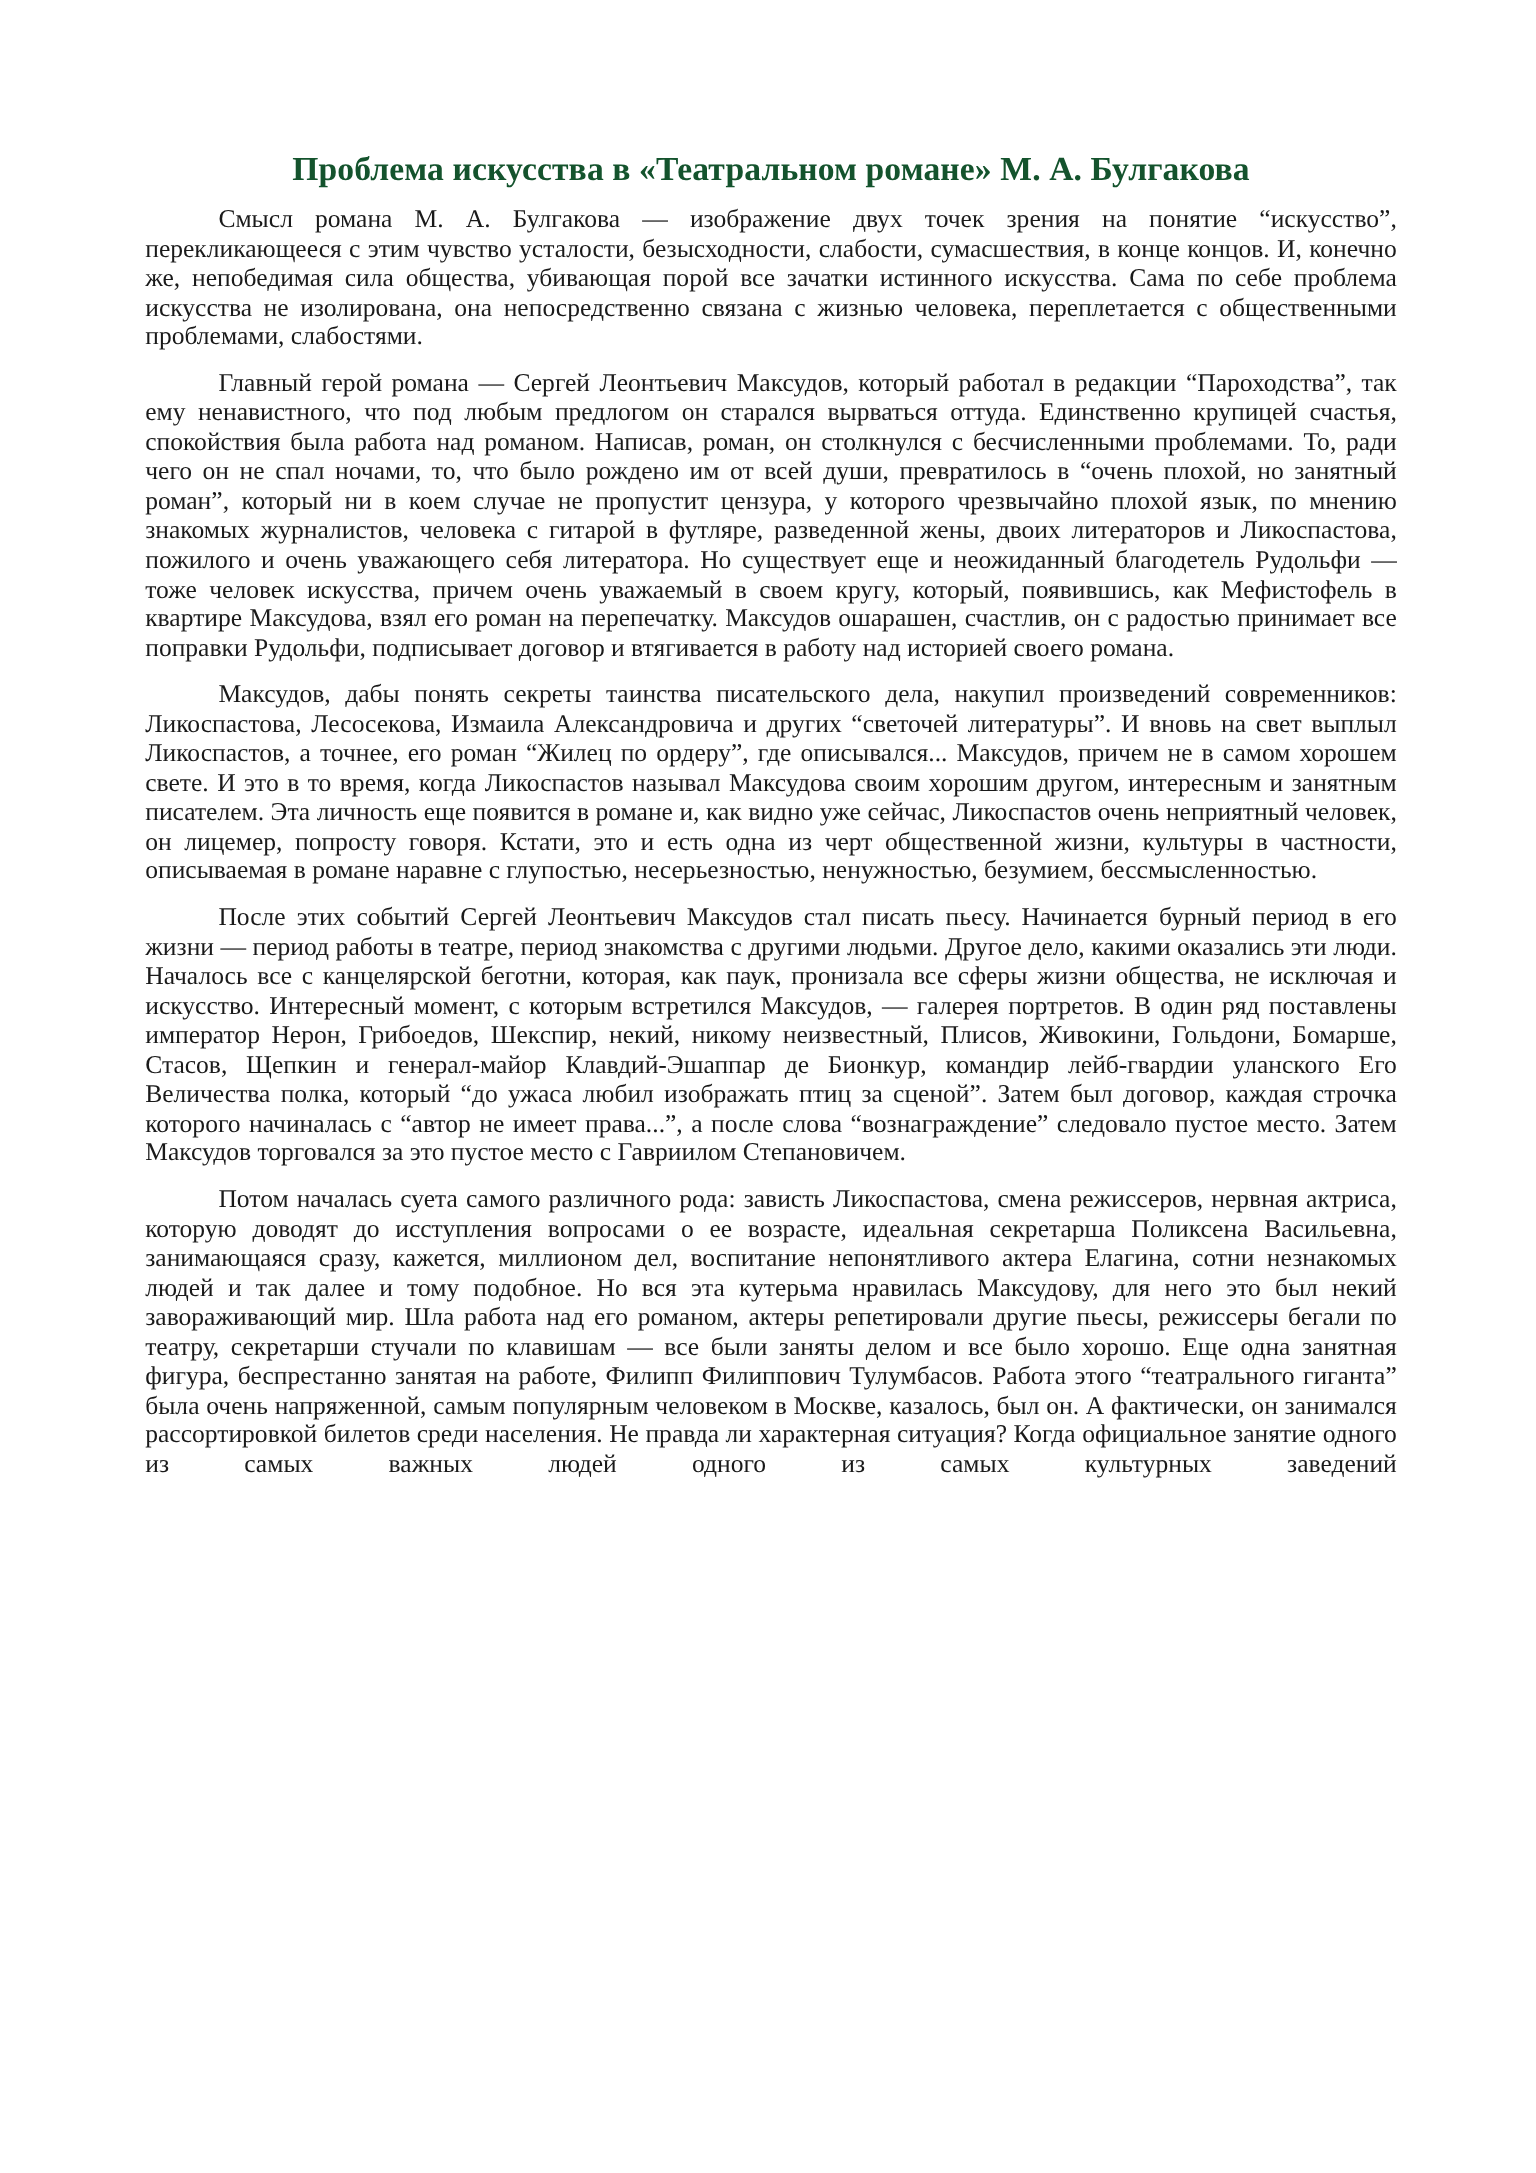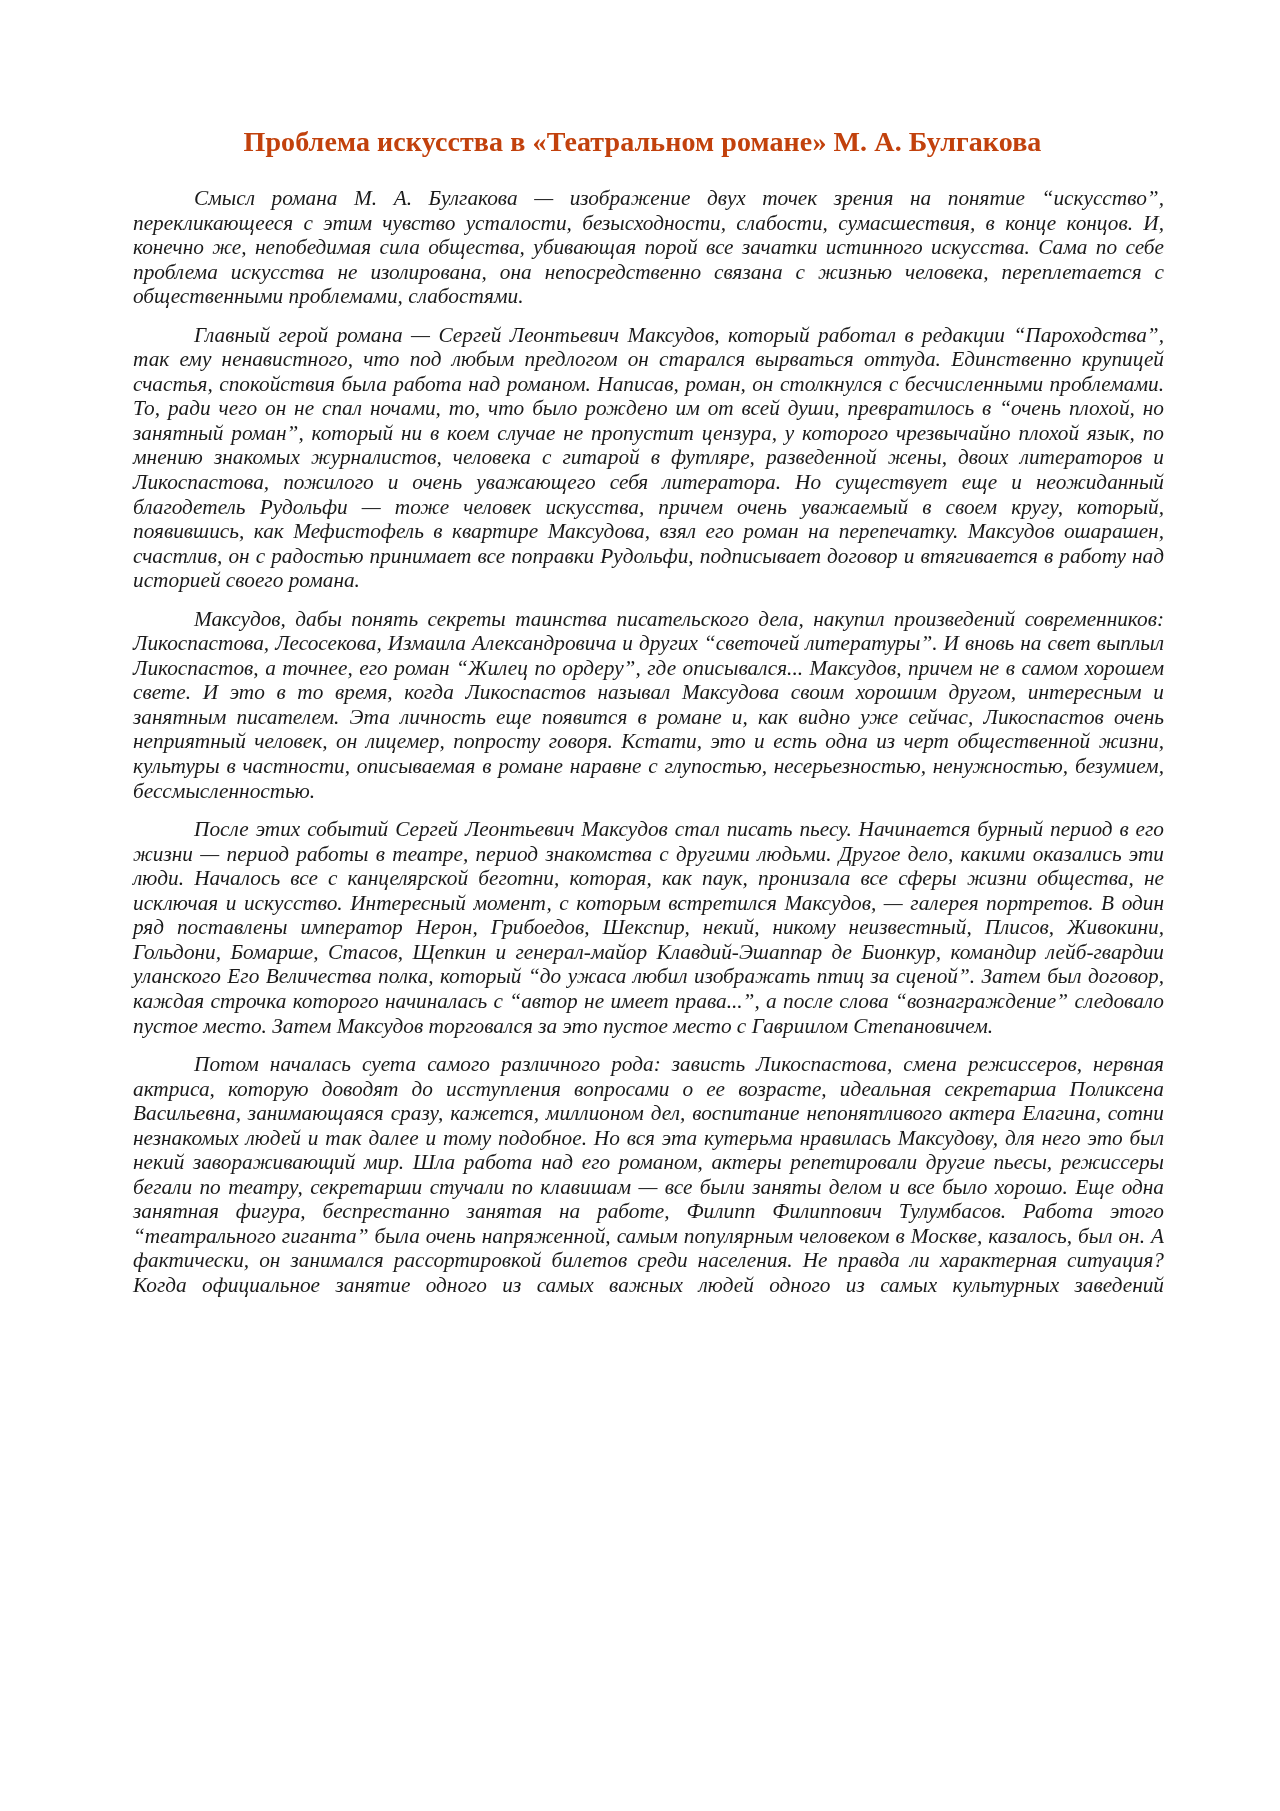--- a/index.html
+++ b/index.html
@@ -22,12 +22,12 @@
     width: 1043px;
   }
   .title {
-    margin: 0 0 24px 0;
+    margin: 0 0 8px 0;
     font-size: 28px;
     font-weight: bold;
     text-align: center;
     line-height: 40px;
-    color: #c2410c;
+    color: #14532d;
     letter-spacing: 0.1px;
   }
   .para {

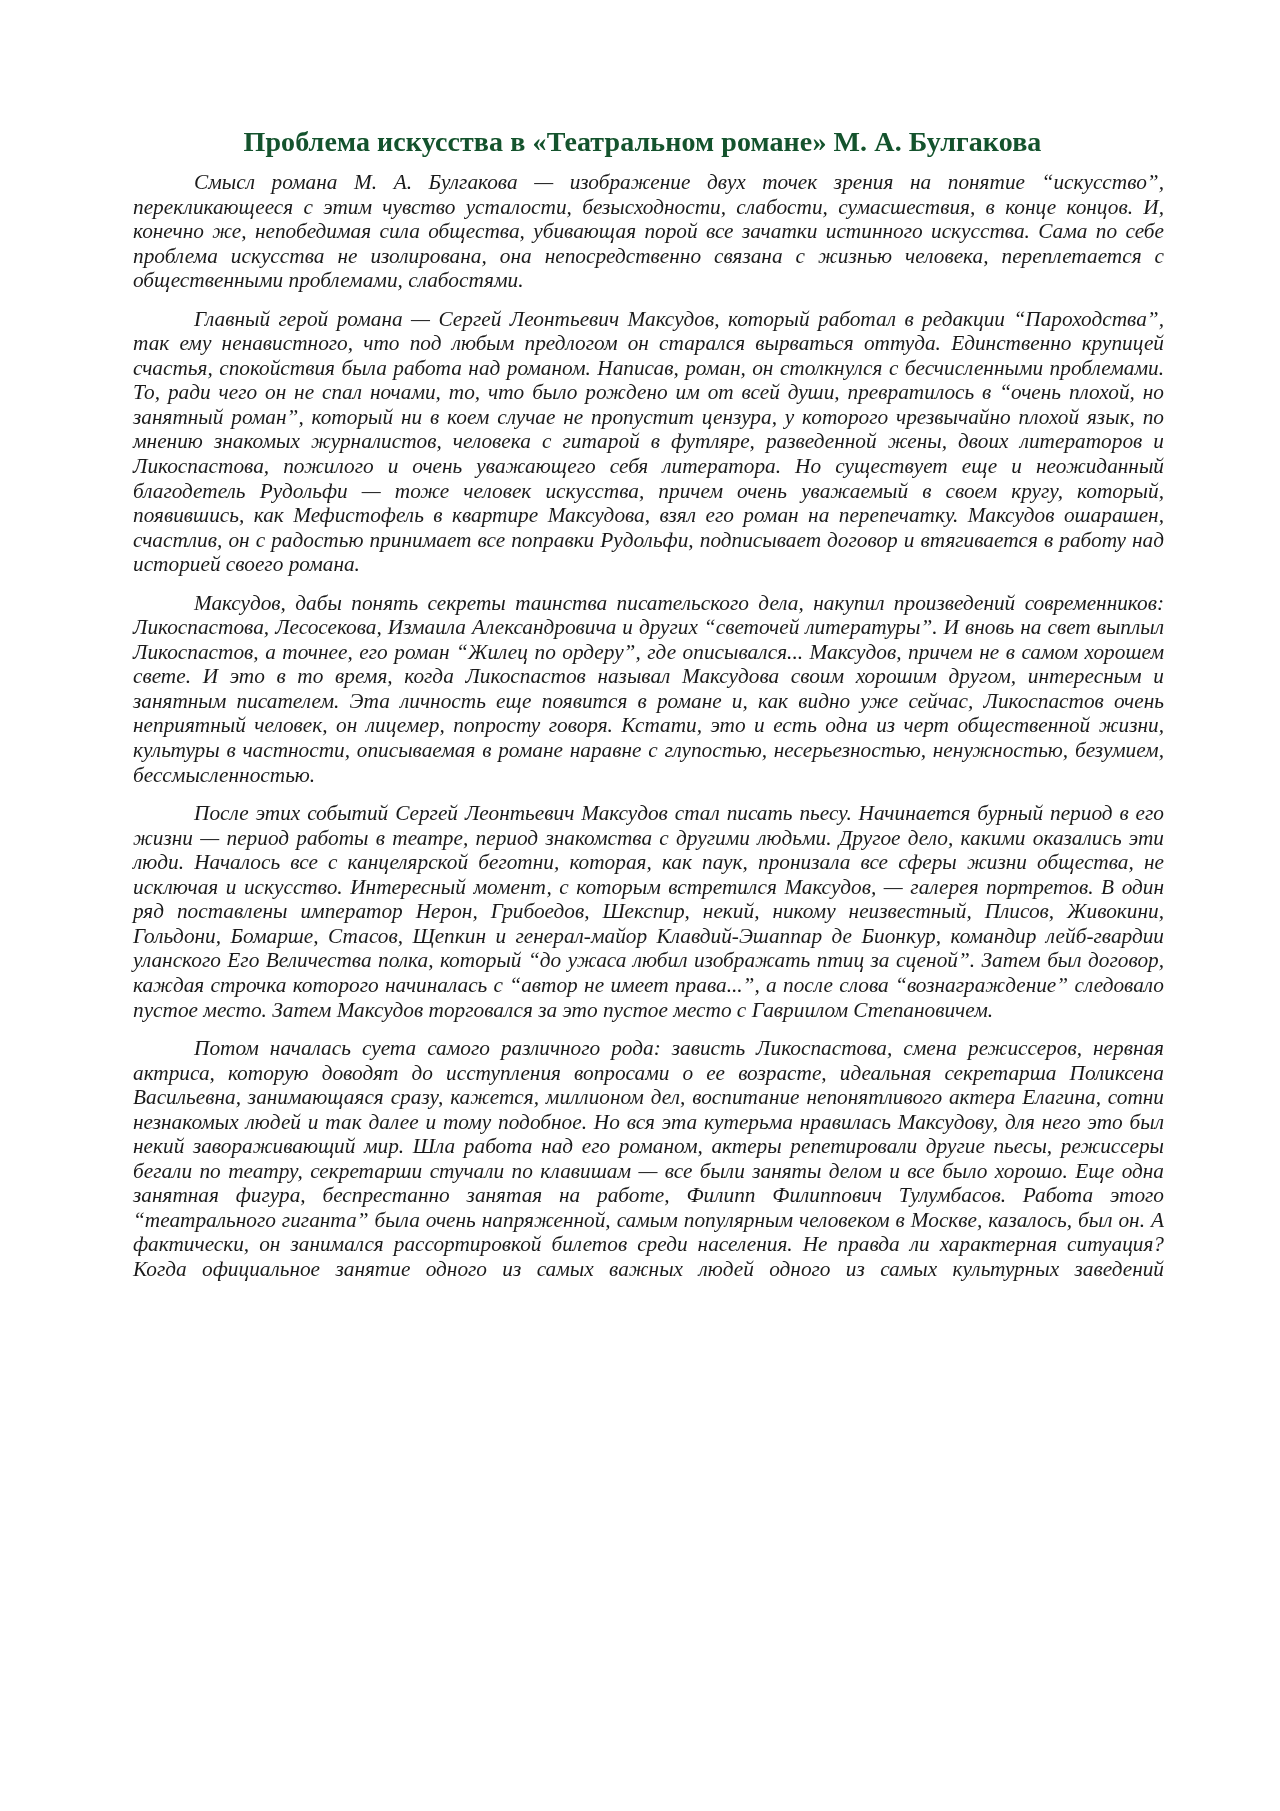--- a/index.html
+++ b/index.html
@@ -31,13 +31,12 @@
     letter-spacing: 0.1px;
   }
   .para {
-    margin: 0 0 14px 12px;
+    margin: 0 0 14px 0;
     font-size: 21.3px;
     line-height: 24.55px;
     text-align: justify;
     text-indent: 61px;
     hyphens: none;
-    font-style: italic;
   }
 </style>
 </head>

